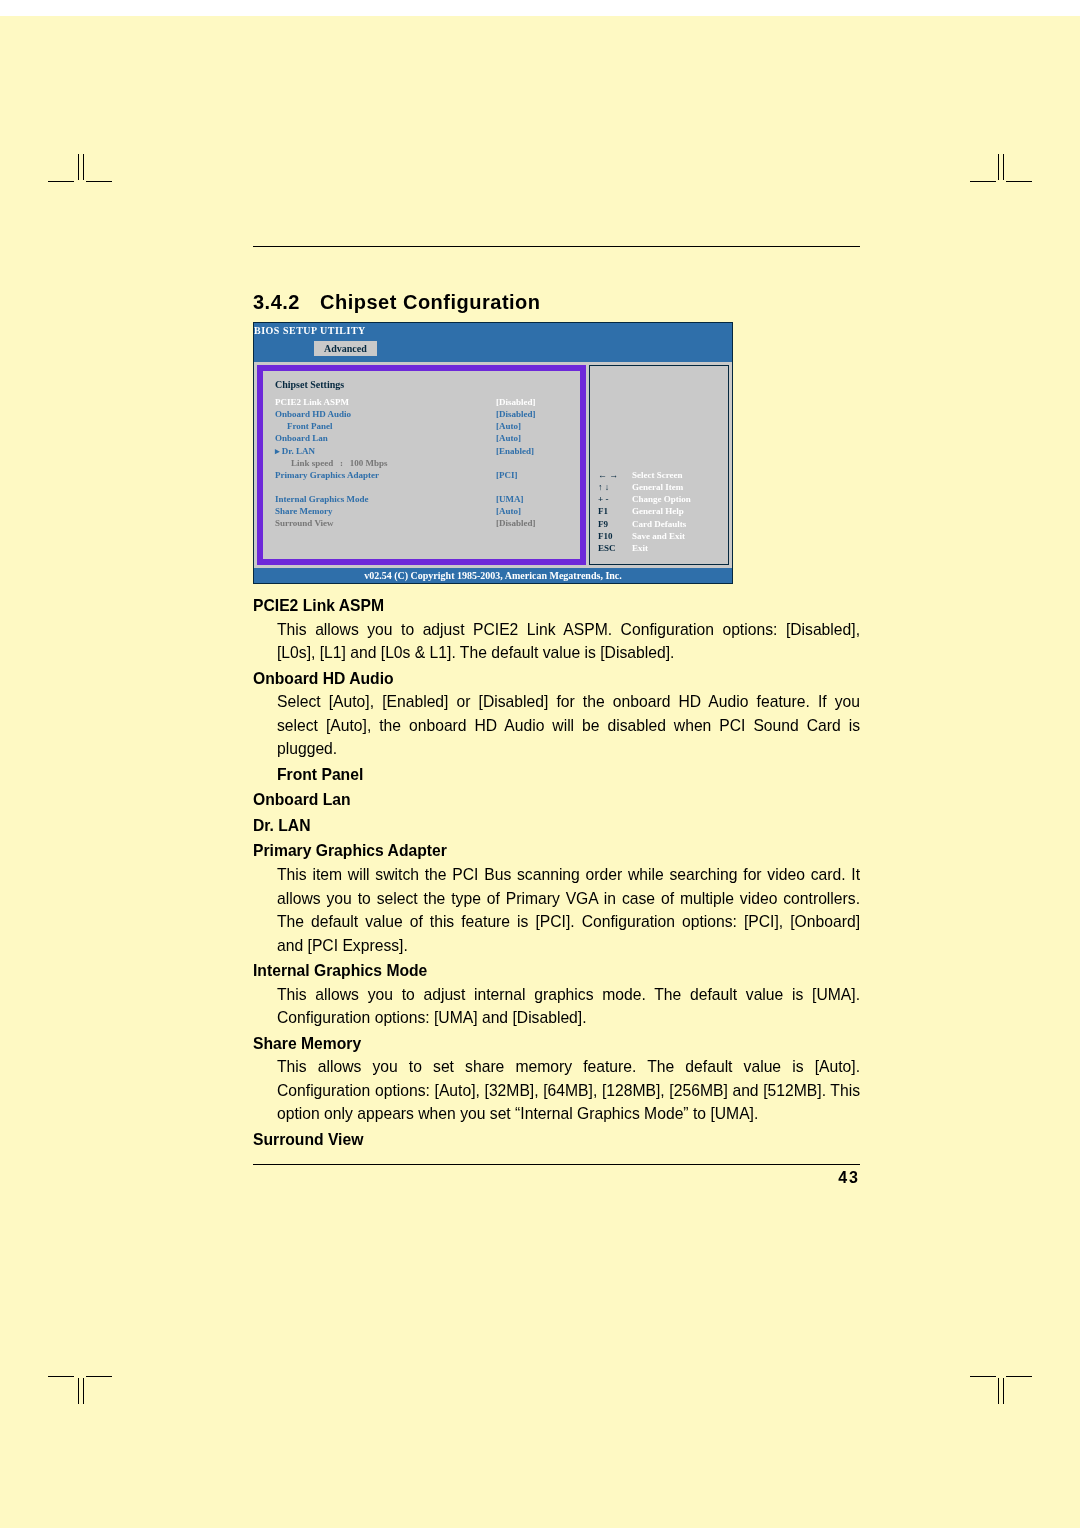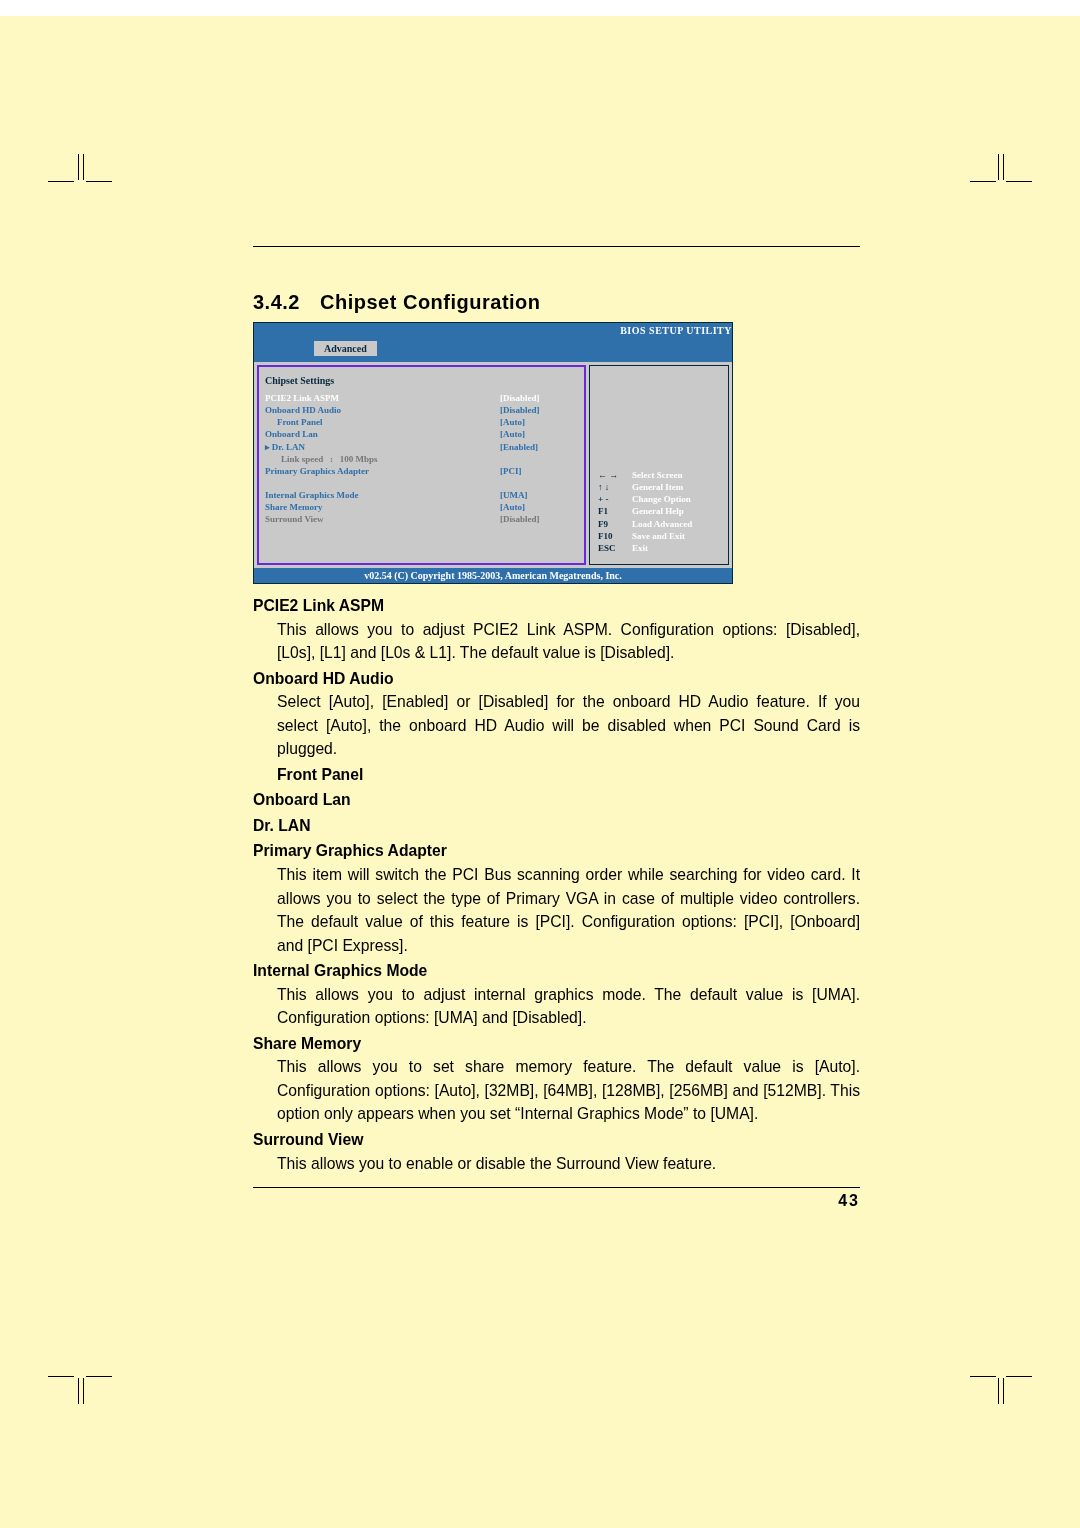--- a/index.html
+++ b/index.html
@@ -58,7 +58,7 @@
   .bios-header {
     background: #2f6faa;
     color: #fff;
-    text-align: right;
+    text-align: left;
     font-size: 10px;
     font-weight: bold;
     padding: 2px 0;

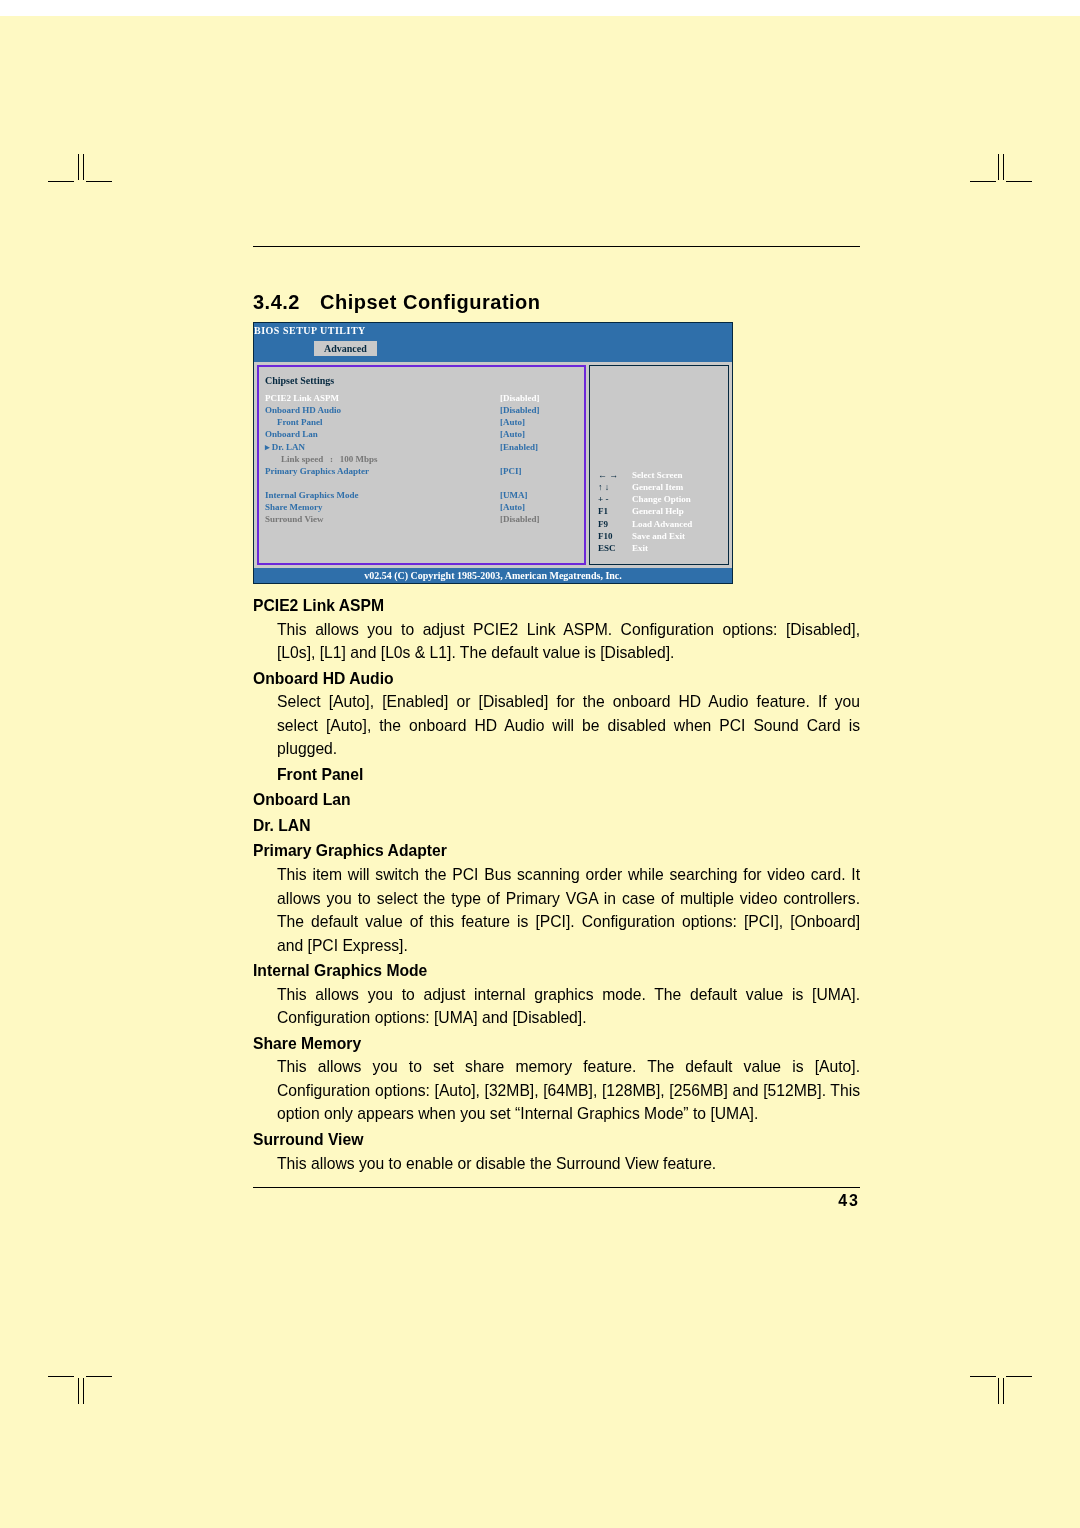--- a/index.html
+++ b/index.html
@@ -83,9 +83,9 @@
   }
   .bios-left {
     flex: 1;
-    border: 2px solid #6d28d9;
+    border: 6px solid #6d28d9;
     margin: 3px;
-    padding: 8px 6px 22px 6px;
+    padding: 8px 6px 22px 12px;
     min-height: 200px;
     box-sizing: border-box;
   }

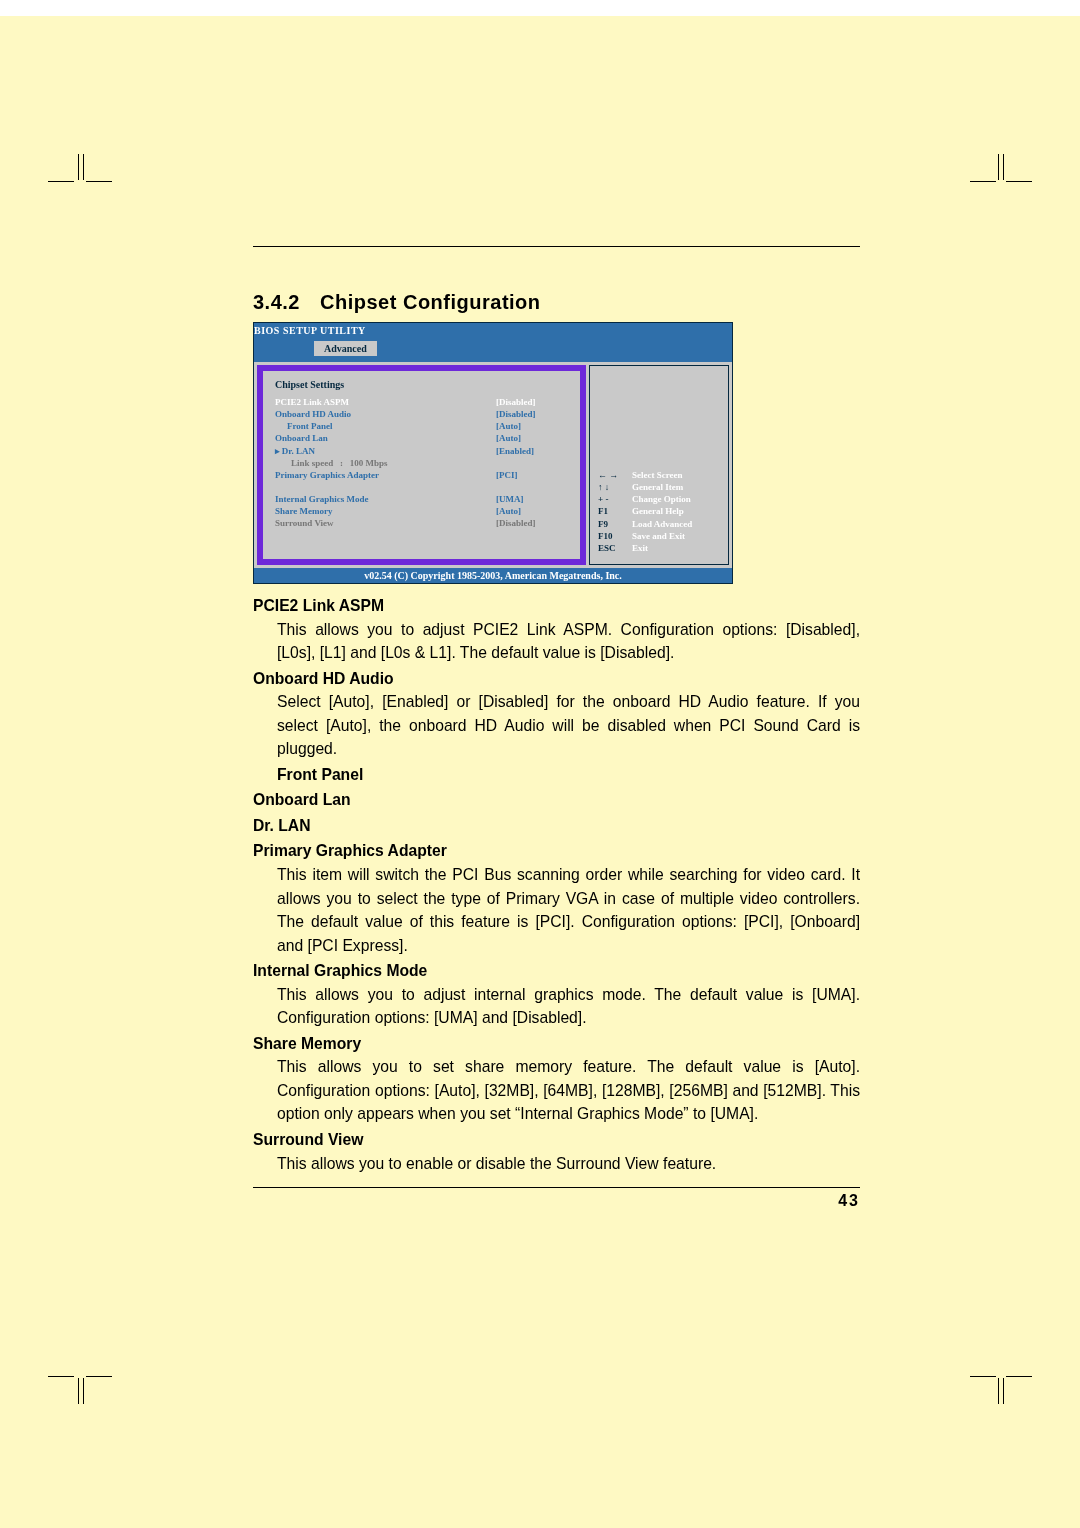--- a/index.html
+++ b/index.html
@@ -259,7 +259,7 @@
               </div>
               <div class="help-row">
                 <span class="help-key">F9</span>
-                <span class="help-txt">Load Advanced</span>
+                <span class="help-txt">Card Defaults</span>
               </div>
               <div class="help-row">
                 <span class="help-key">F10</span>

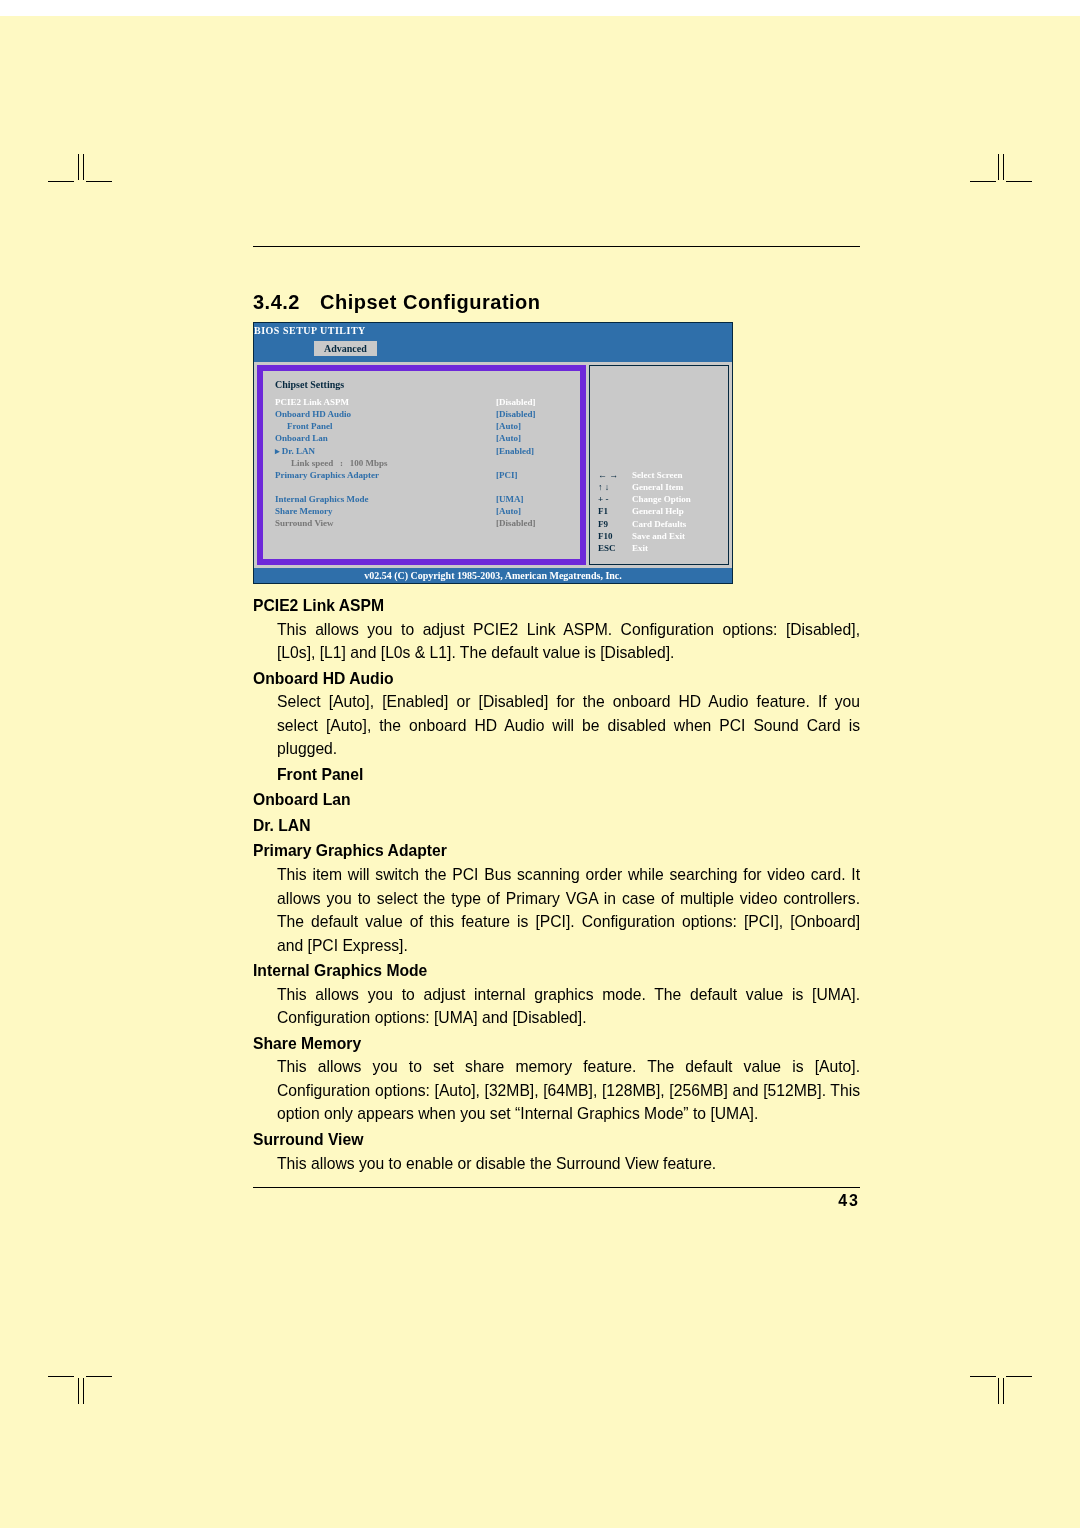--- a/index.html
+++ b/index.html
@@ -290,7 +290,6 @@
       <div class="h">Share Memory</div>
       <div class="p">This allows you to set share memory feature. The default value is [Auto]. Configuration options: [Auto], [32MB], [64MB], [128MB], [256MB] and [512MB]. This option only appears when you set “Internal Graphics Mode” to [UMA].</div>
       <div class="h">Surround View</div>
-      <div class="p">This allows you to enable or disable the Surround View feature.</div>
     </div>
 
     <hr class="bottom-rule">

